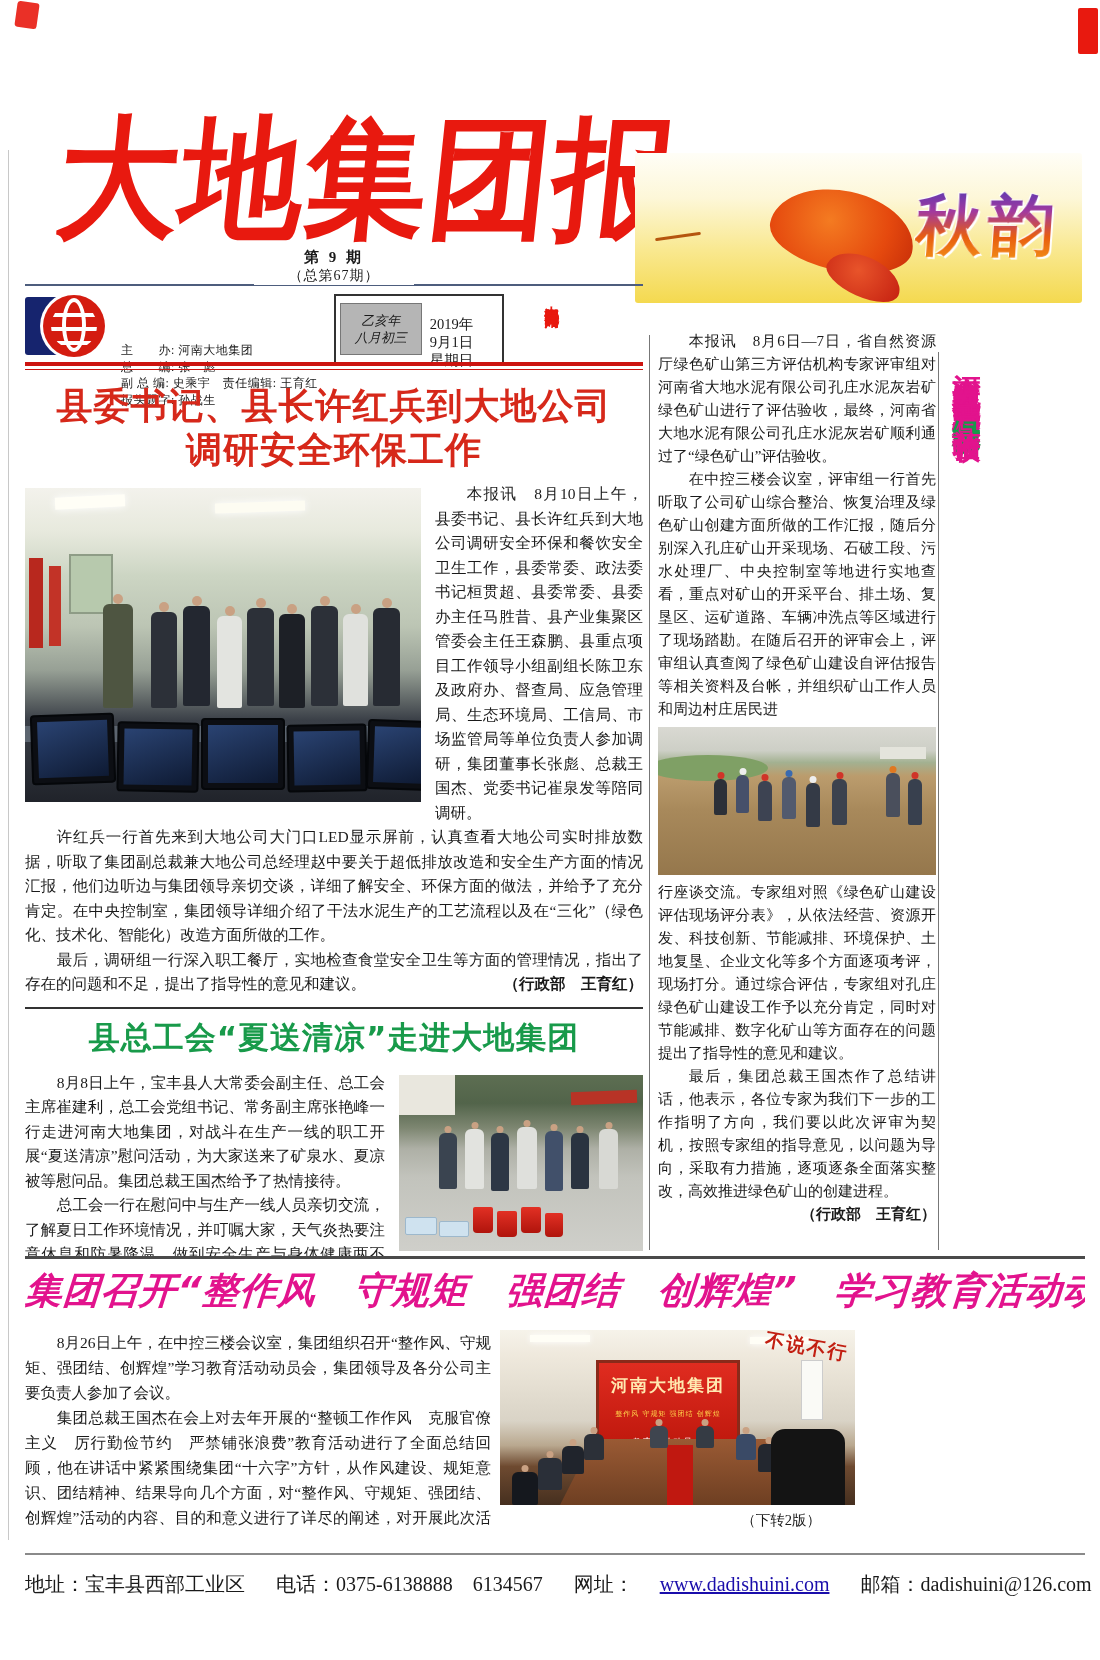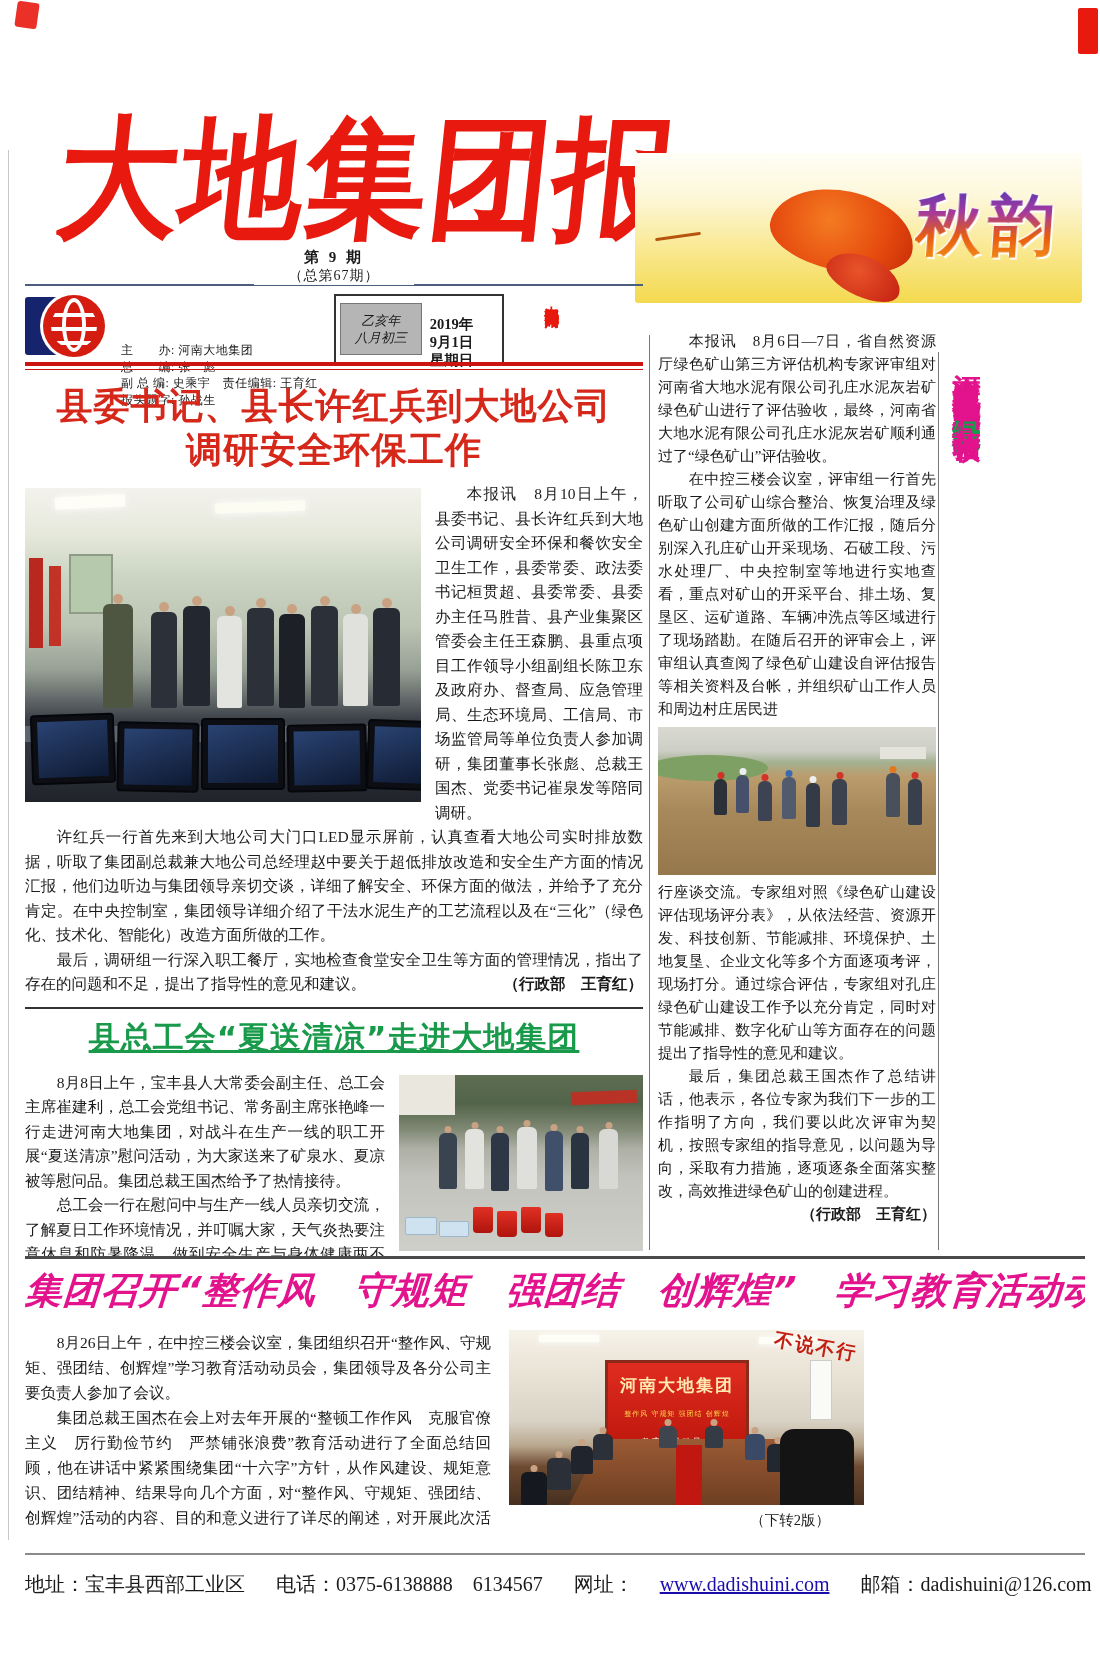--- a/index.html
+++ b/index.html
@@ -47,7 +47,7 @@
   .date-box{margin-left:16px;flex:0 0 auto;width:158px;height:62px;border:2px solid #333;display:flex;align-items:center;padding:2px 4px;box-sizing:content-box;}
   .lunar{width:80px;height:50px;background:#b5b5b5;border:1px solid #777;display:flex;flex-direction:column;
       align-items:center;justify-content:center;font-style:italic;font-size:13px;line-height:17px;}
-  .gdate{margin-left:8px;font-size:14.5px;font-weight:bold;line-height:18px;white-space:nowrap;margin-top:26px;}
+  .gdate{margin-left:8px;font-size:14.5px;font-weight:normal;line-height:18px;white-space:nowrap;margin-top:26px;}
   .internal{margin-left:12px;width:48px;height:68px;writing-mode:vertical-rl;font-size:15px;line-height:24px;
       font-weight:bold;color:#e8190f;letter-spacing:1px;}
 

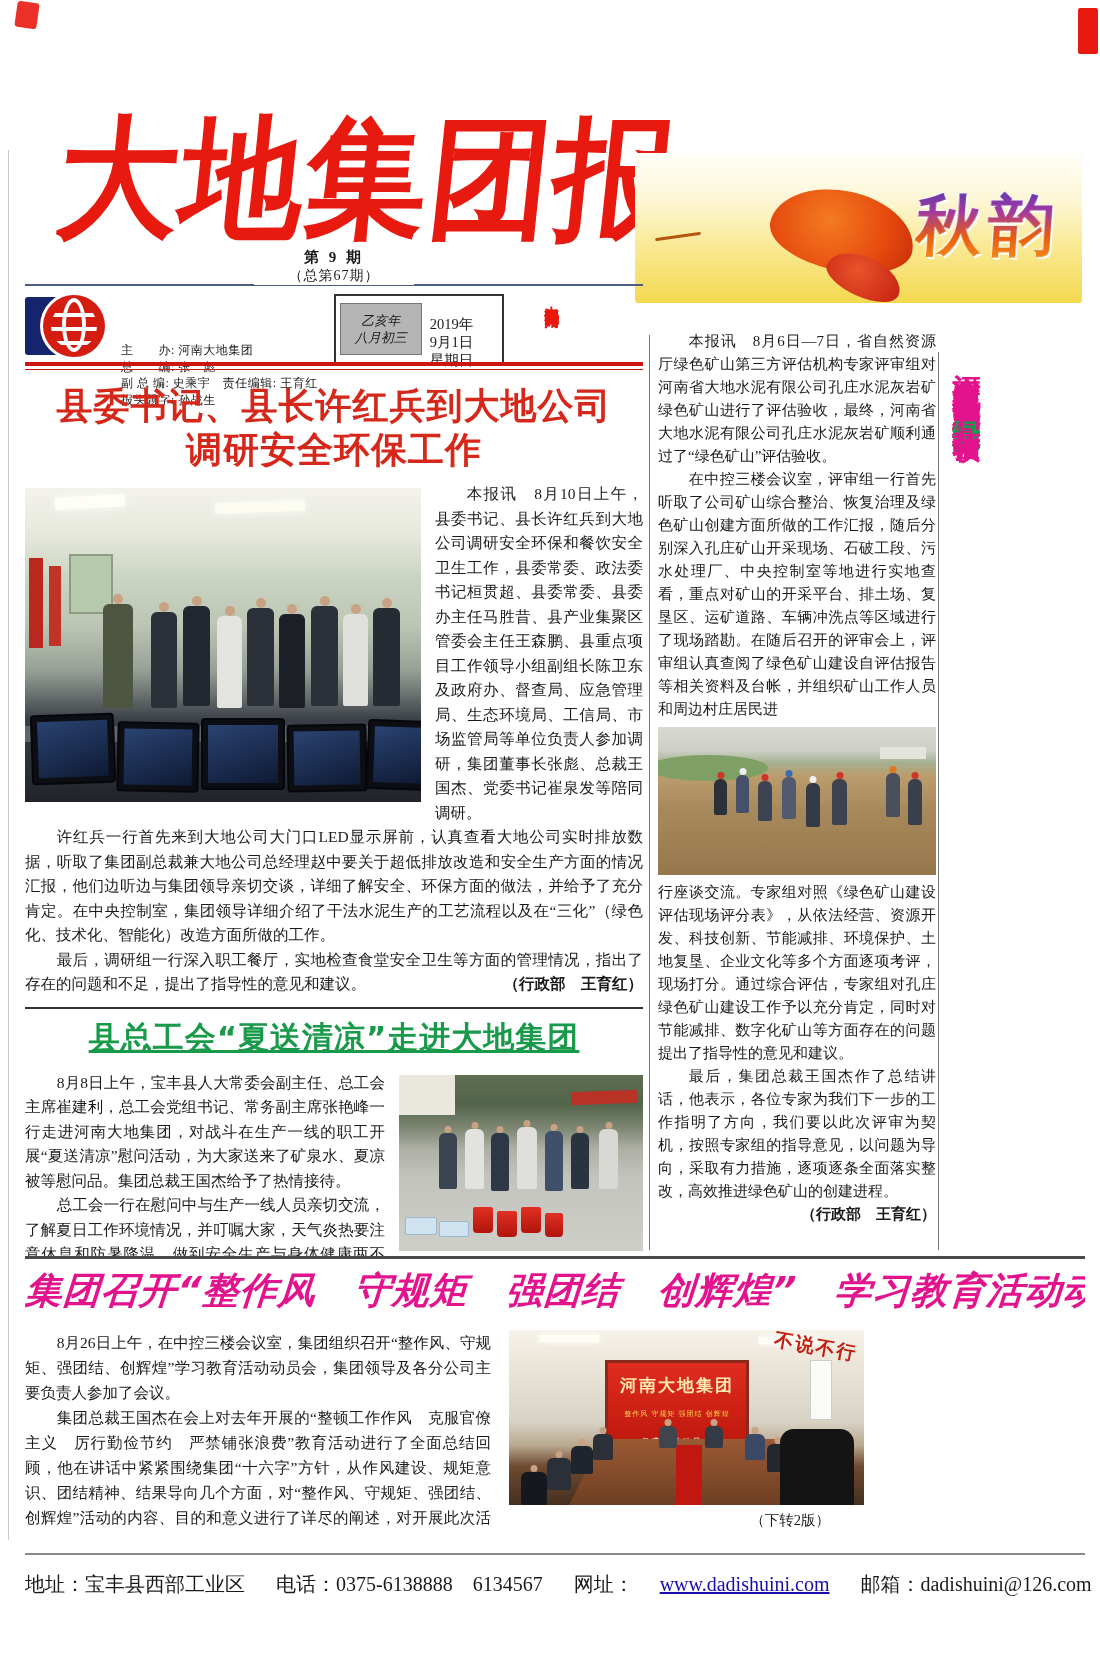--- a/index.html
+++ b/index.html
@@ -70,7 +70,7 @@
       background:linear-gradient(180deg,#f3f2ec 0%,#e7e9dd 14%,#ccd5c3 28%,#bcc5b4 44%,#97a095 58%,#3a3f47 74%,#20232a 100%);}
   .hdivider{clear:both;border-top:2px solid #333;margin:10px 0 8px;}
   .headline-green{margin:8px 0 12px;text-align:center;font-family:"DejaVu Sans","Liberation Sans",sans-serif;
-      font-size:31px;font-weight:900;color:#189a4a;letter-spacing:1px;text-decoration:underline;}
+      font-size:31px;font-weight:900;color:#189a4a;letter-spacing:1px;}
   .photo3{float:right;width:244px;height:176px;margin:4px 0 4px 14px;
       background:linear-gradient(180deg,#5d6e52 0%,#52644a 16%,#7d8671 30%,#aeb0a6 42%,#c2c3bc 58%,#cfcfca 100%);}
 

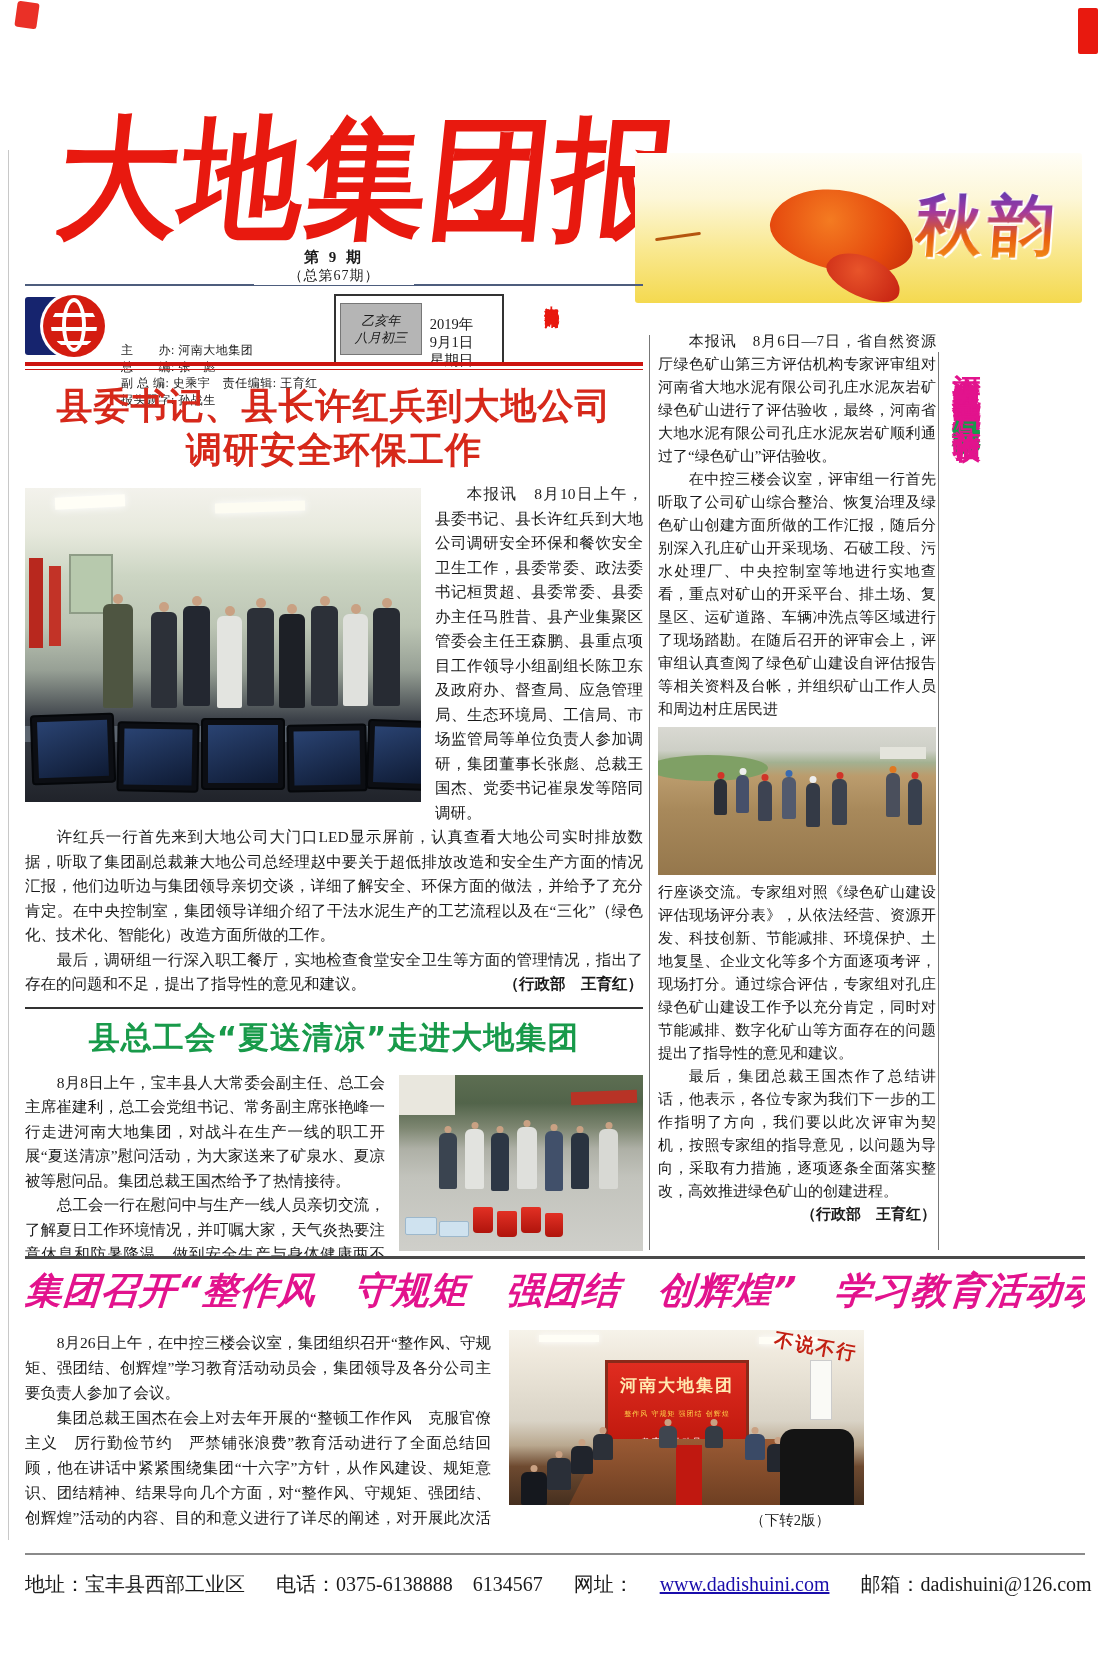--- a/index.html
+++ b/index.html
@@ -91,7 +91,7 @@
   .bottom{position:absolute;left:25px;top:1266px;width:1060px;height:284px;overflow:hidden;}
   .headline-magenta{text-align:center;font-family:"DejaVu Sans","Liberation Sans",sans-serif;font-size:37px;
       font-weight:900;font-style:italic;color:#e2138d;letter-spacing:1px;white-space:nowrap;transform:skewX(-4deg);}
-  .bottom-cols{display:flex;gap:18px;margin-top:14px;height:204px;overflow:hidden;
+  .bottom-cols{display:flex;gap:9px;margin-top:14px;height:204px;overflow:hidden;
       font-size:15.5px;line-height:25px;text-align:justify;}
   .bcol1{width:466px;flex:0 0 auto;}
   .bcol2{width:213px;flex:0 0 auto;}

